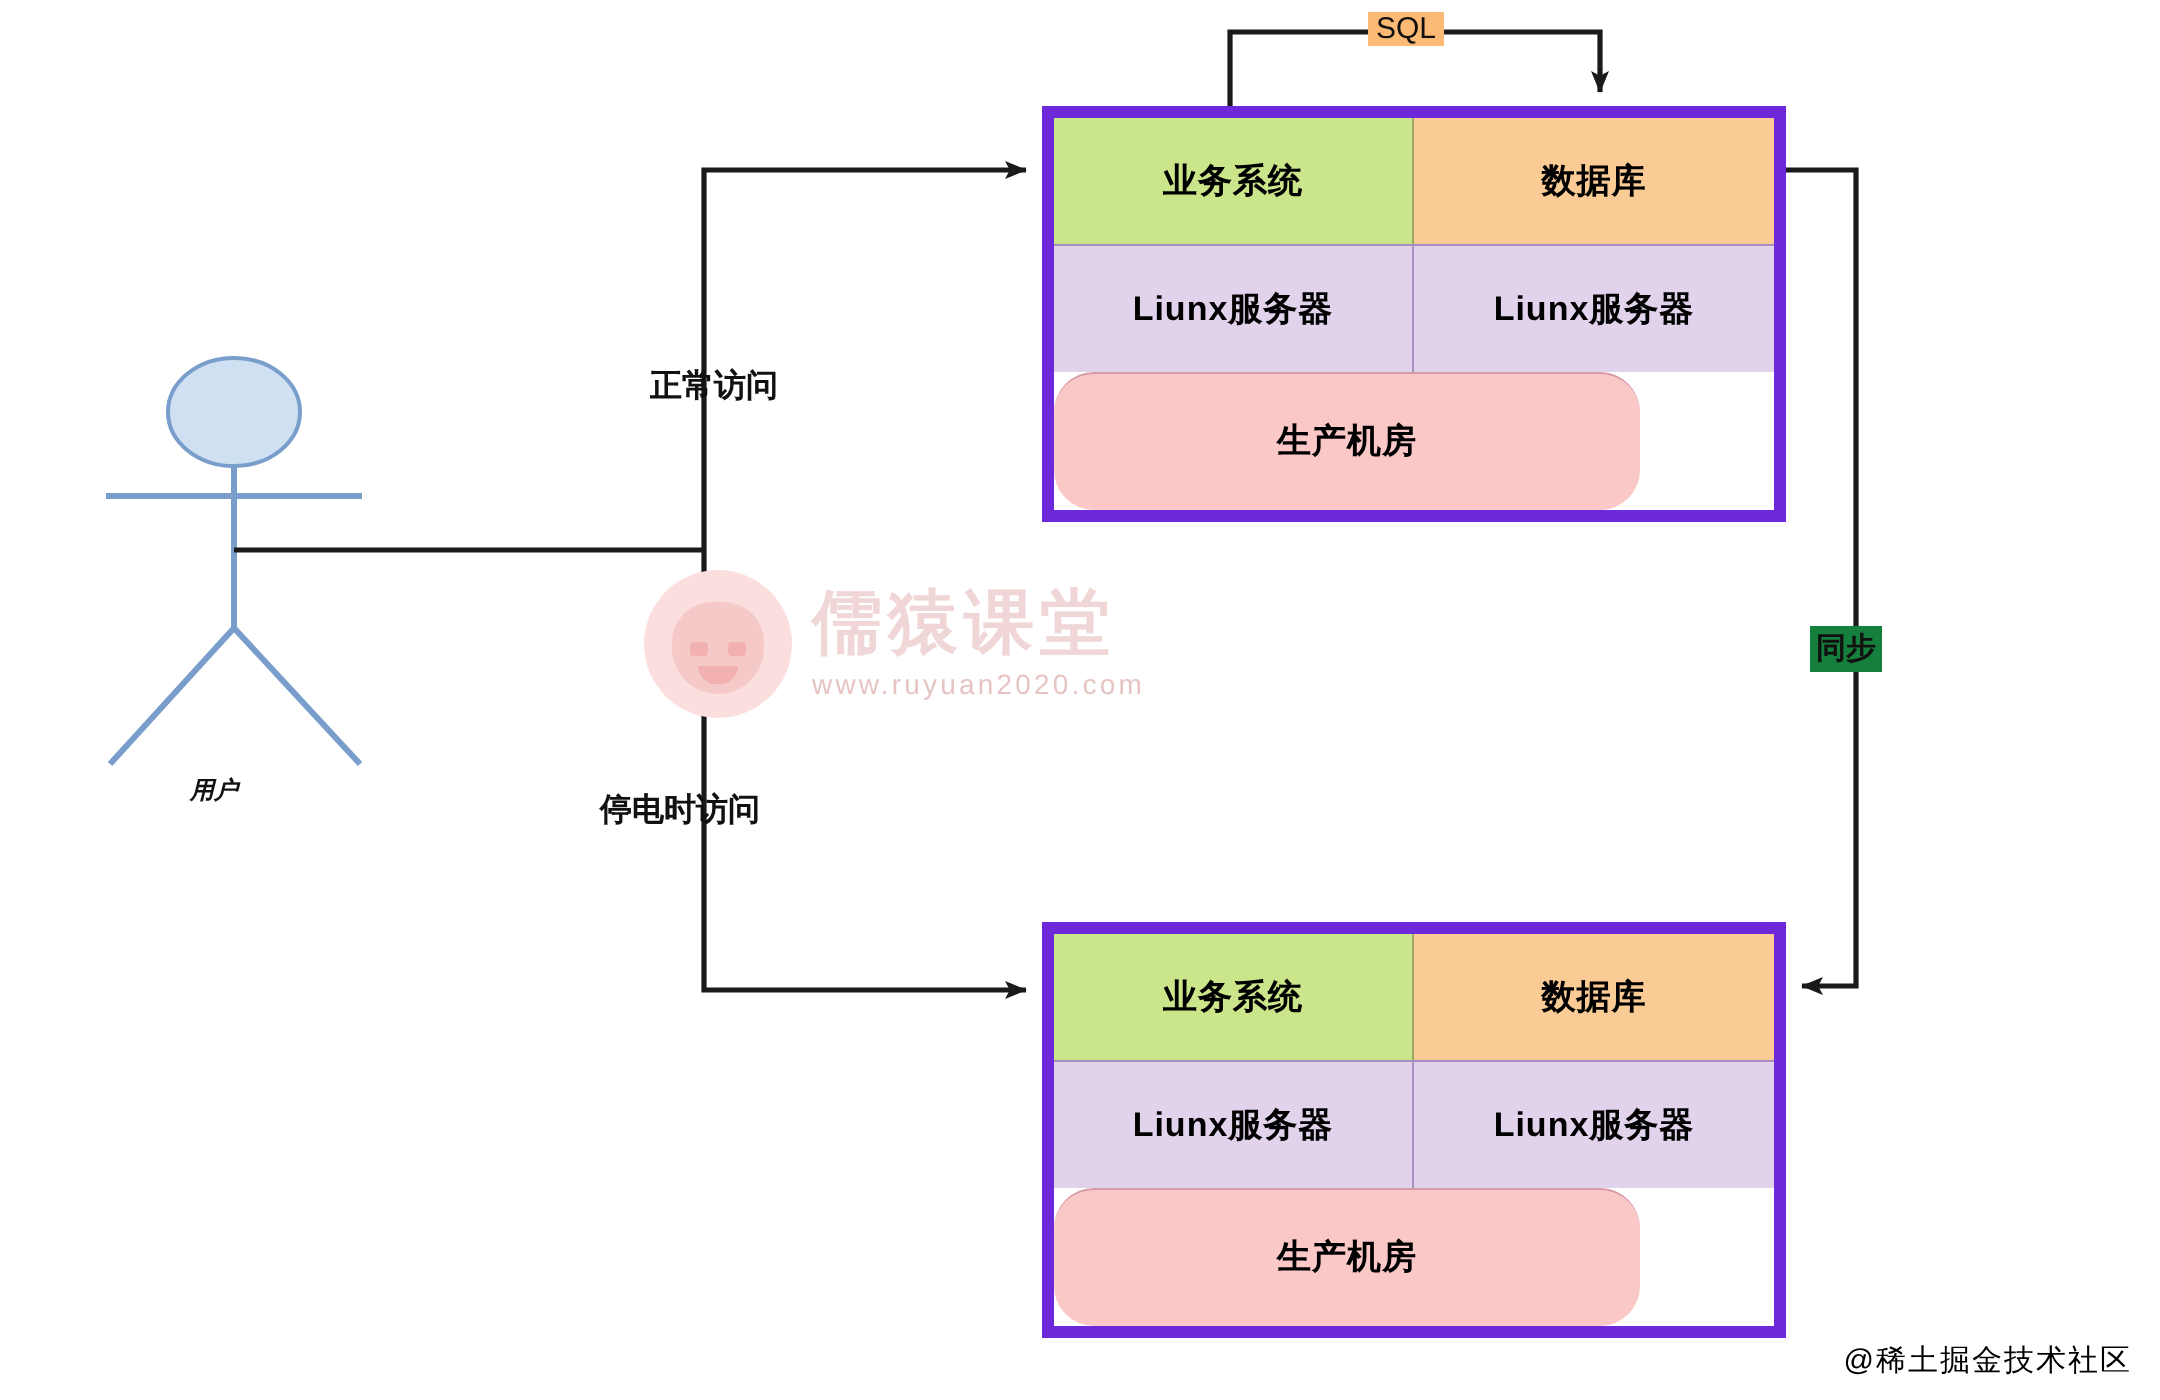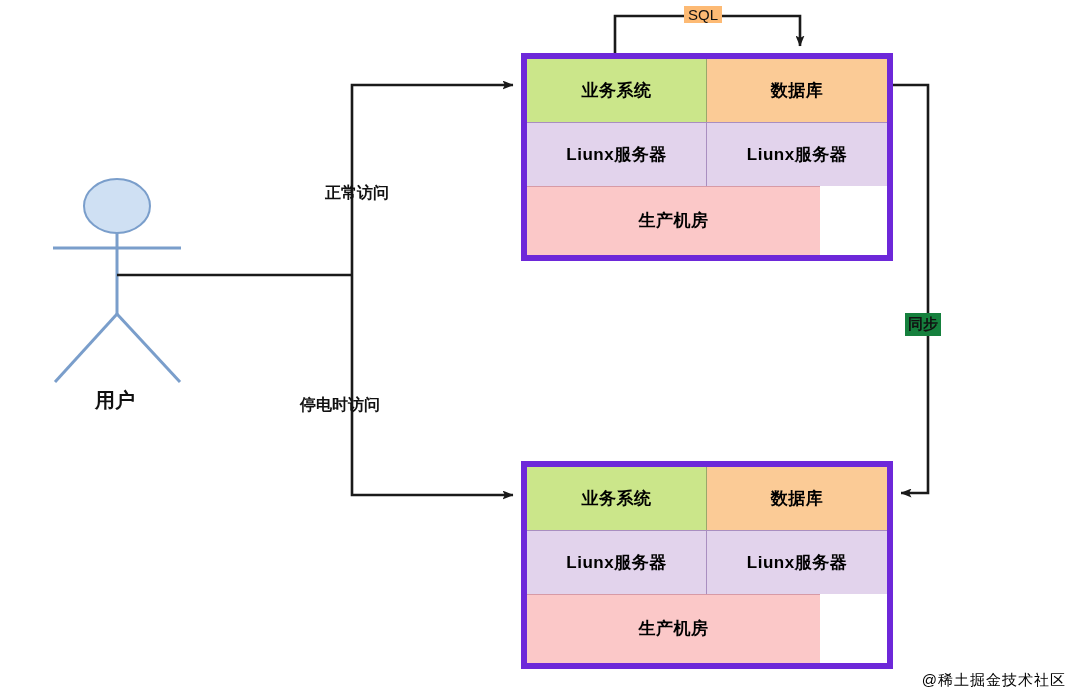--- a/index.html
+++ b/index.html
@@ -56,7 +56,7 @@
 
   .cell-left  { width: 184px; }
   .cell-right { width: 184px; }
-  .cell-full  { width: 293px; }
+  .cell-full  { width: 293px; border-radius: 20px; }
 
   .c-green  { background: #cbe68a; border-right: 1px solid #9aa86a; }
   .c-orange { background: #fbcb96; }

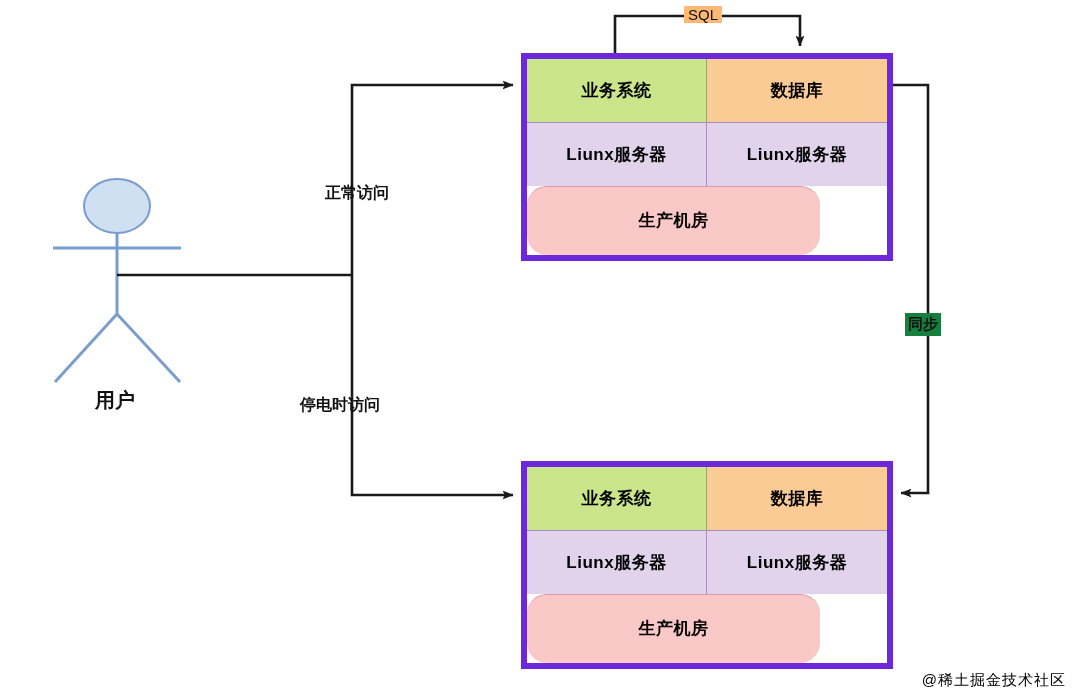--- a/index.html
+++ b/index.html
@@ -240,6 +240,18 @@
 
   <div class="lbl lbl-actor" style="left:95px; top:387px;">用户</div>
 
+  <div id="watermark">
+    <div id="wm-logo">
+      <div class="face"></div>
+      <div class="eye l"></div>
+      <div class="eye r"></div>
+      <div class="mouth"></div>
+    </div>
+    <div id="wm-text">
+      <div id="wm-title">儒猿课堂</div>
+      <div id="wm-url">www.ruyuan2020.com</div>
+    </div>
+  </div>
 
   <div id="credit">@稀土掘金技术社区</div>
 

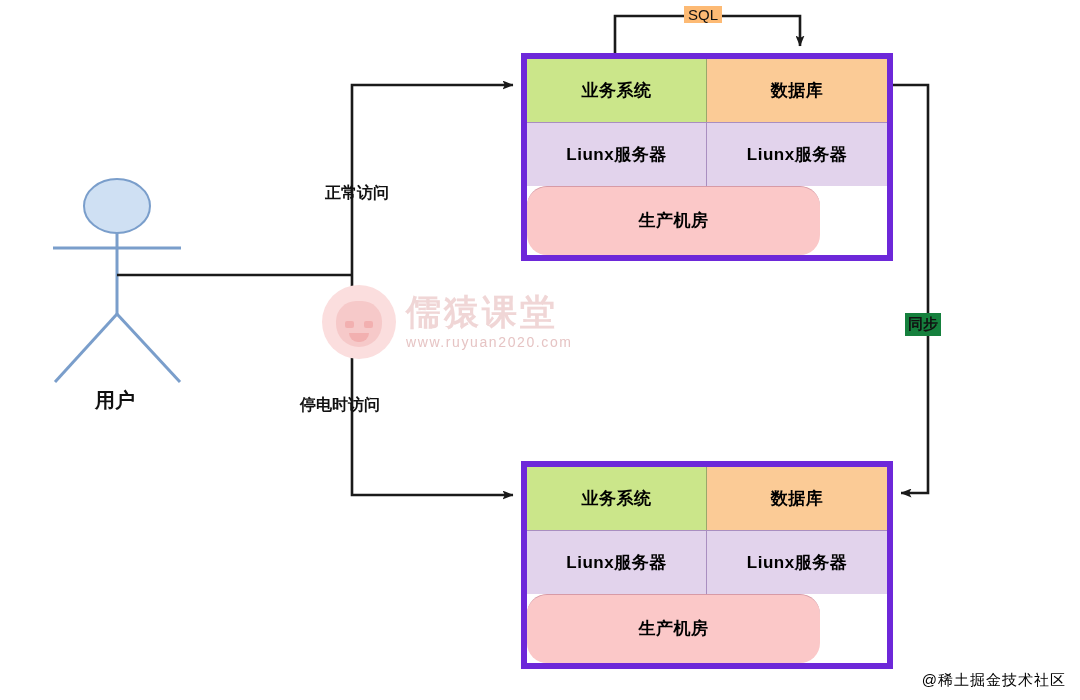--- a/index.html
+++ b/index.html
@@ -82,7 +82,7 @@
     padding: 0 4px;
   }
   .lbl-flow { font-size: 16px; }
-  .lbl-actor { font-size: 20px; }
+  .lbl-actor { font-size: 12px; font-style: italic; }
   .lbl-sync { font-size: 15px; background: #15803d; padding: 2px 3px; margin-top: 35px; }
 
   

